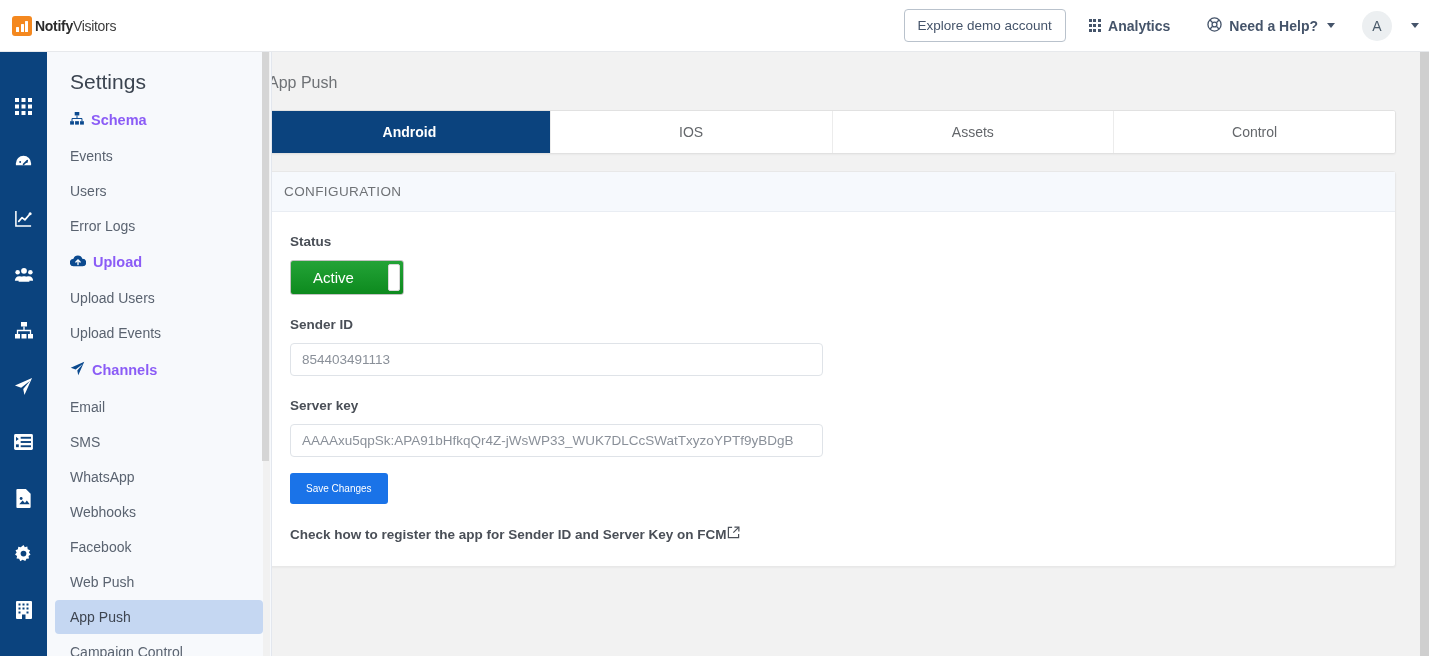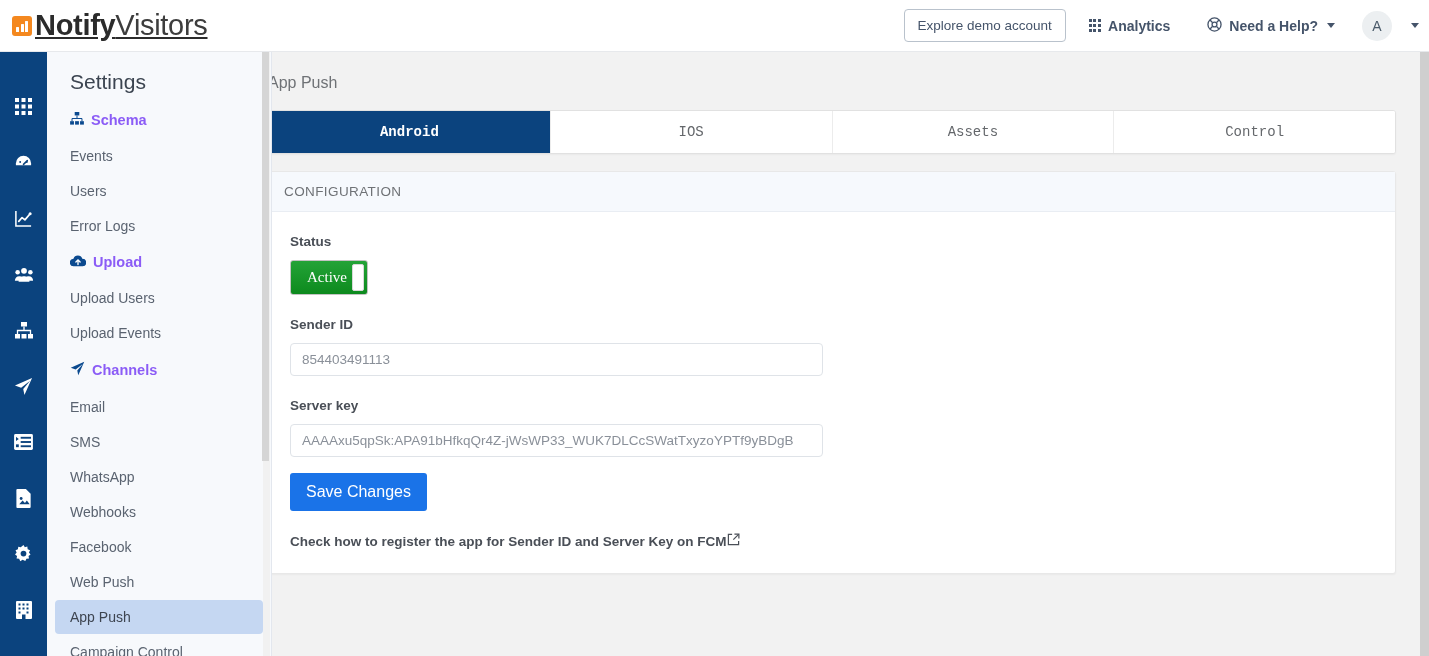--- a/index.html
+++ b/index.html
@@ -28,7 +28,7 @@
   .logo-mark i:nth-child(1){ left:4px; height:5px; }
   .logo-mark i:nth-child(2){ left:8.5px; height:8px; }
   .logo-mark i:nth-child(3){ left:13px; height:11px; }
-  .logo-text { font-size:29px; letter-spacing:-.3px; color:#2b2b2b;text-decoration:underline; }
+  .logo-text { font-size:14px; letter-spacing:-.3px; color:#2b2b2b; }
   .logo-text b { font-weight:bold; }
   .logo-text span { font-weight:normal; color:#3d3d3d; }
 

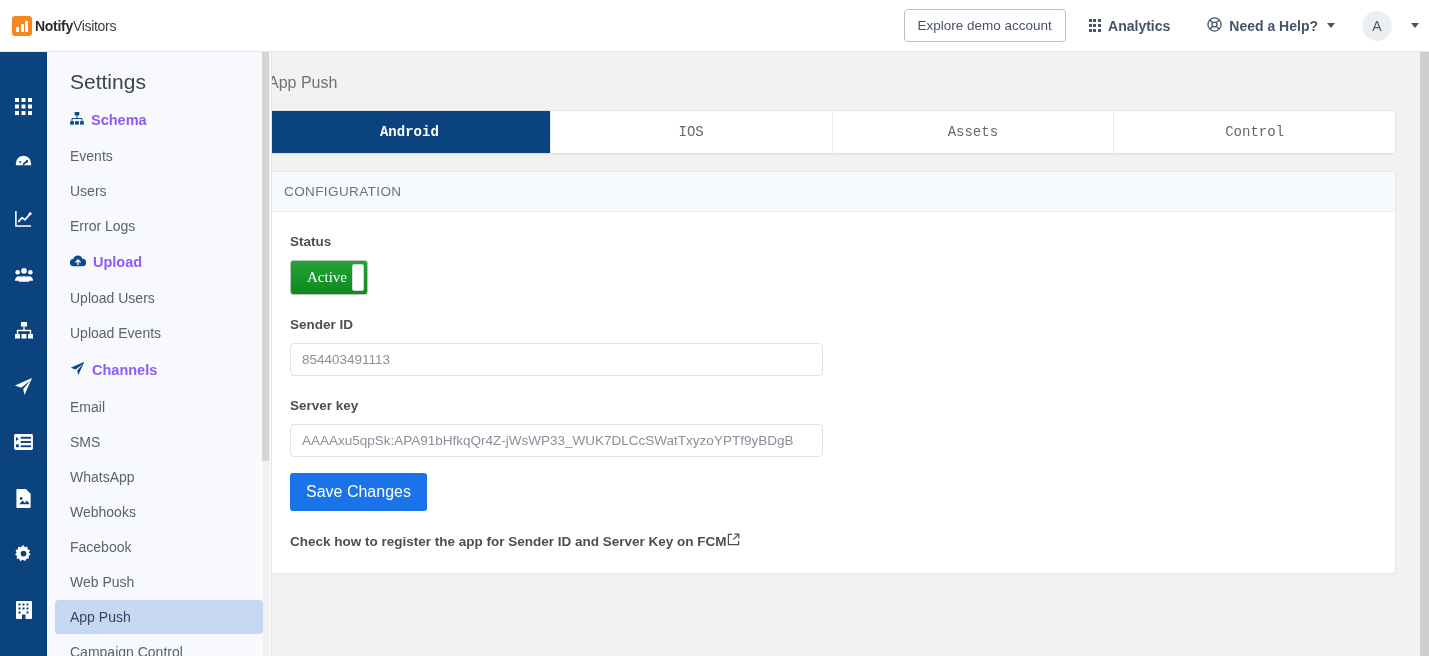--- a/index.html
+++ b/index.html
@@ -102,7 +102,7 @@
   .tabs {
     margin:18px 26px 0 26px; display:flex;
     border:1px solid #e1e1e1; border-radius:3px; overflow:hidden;
-    background:#fff; box-shadow:0 1px 2px rgba(0,0,0,.04);font-family:Liberation Mono, monospace;
+    background:#fff; box-shadow:0 1px 2px rgba(0,0,0,.04);
   }
   .tab {
     flex:1; text-align:center; padding:13px 0; font-size:14px; color:#64676b;

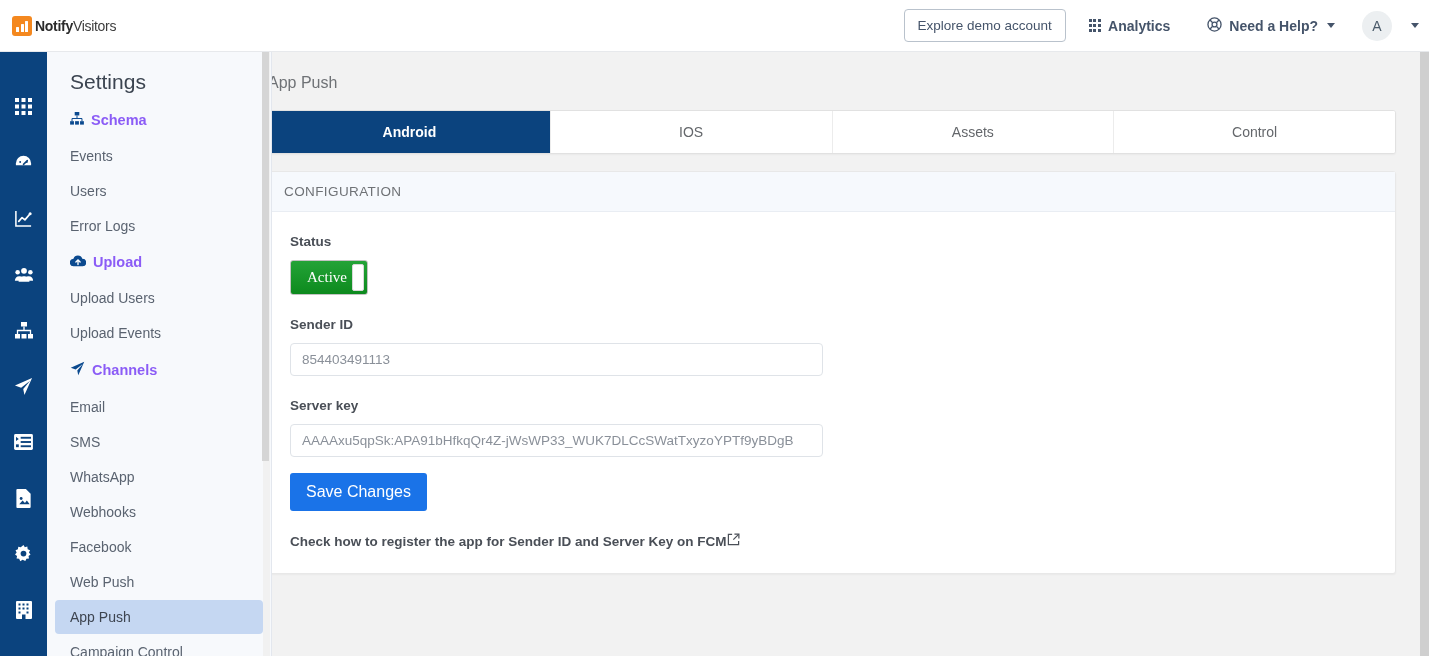--- a/index.html
+++ b/index.html
@@ -124,9 +124,9 @@
   .field-label { font-size:13.5px; color:#4a4f57; font-weight:bold; margin-bottom:11px; }
 
   .toggle {
-    width:78px; height:35px; border:1px solid #c3c3c3; border-radius:3px;
+    width:114px; height:35px; border:1px solid #c3c3c3; border-radius:3px;
     background:linear-gradient(#23a337,#0d8a1e);
-    display:flex; align-items:center; cursor:pointer; padding:2px; position:relative;font-family:Liberation Serif, serif;
+    display:flex; align-items:center; cursor:pointer; padding:8px; position:relative;
   }
   .toggle-label { color:#fff; font-size:15px; padding-left:14px; }
   .toggle-knob {

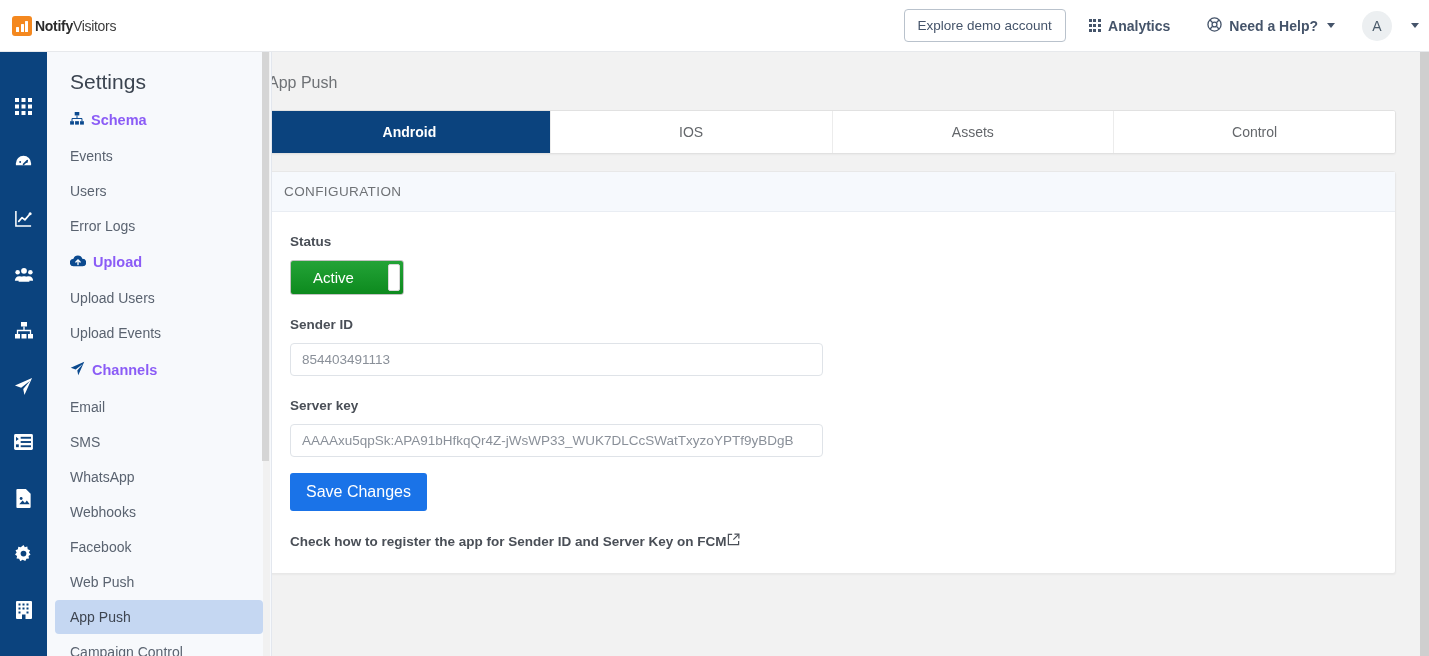--- a/index.html
+++ b/index.html
@@ -145,7 +145,7 @@
 
   .save-btn {
     background:#1a73e8; color:#fff; border:none; border-radius:3px;
-    font-size:16px; padding:10px 16px; cursor:pointer; font-family:inherit;
+    font-size:10px; padding:10px 16px; cursor:pointer; font-family:inherit;
   }
   .fcm-link {
     margin-top:22px; display:flex; align-items:center; 

